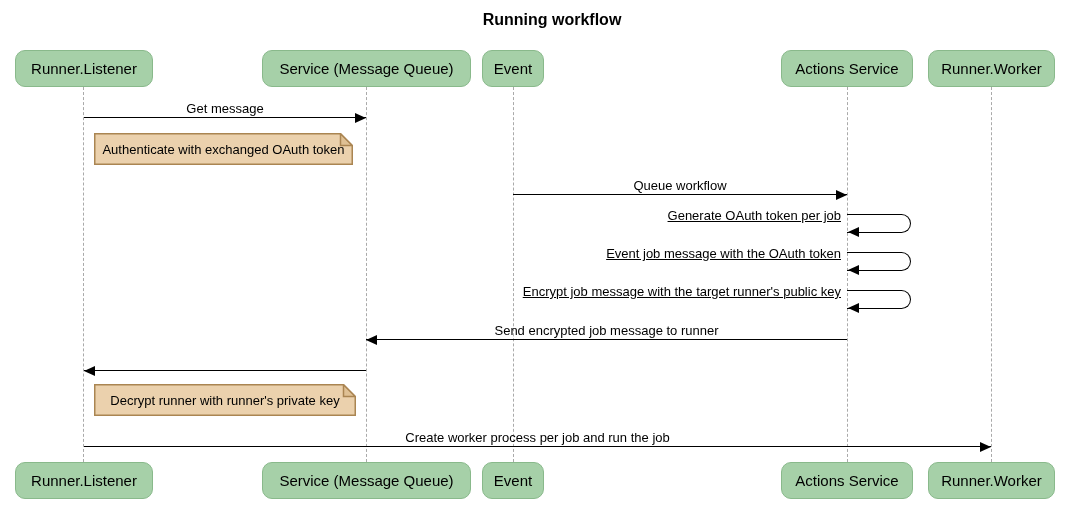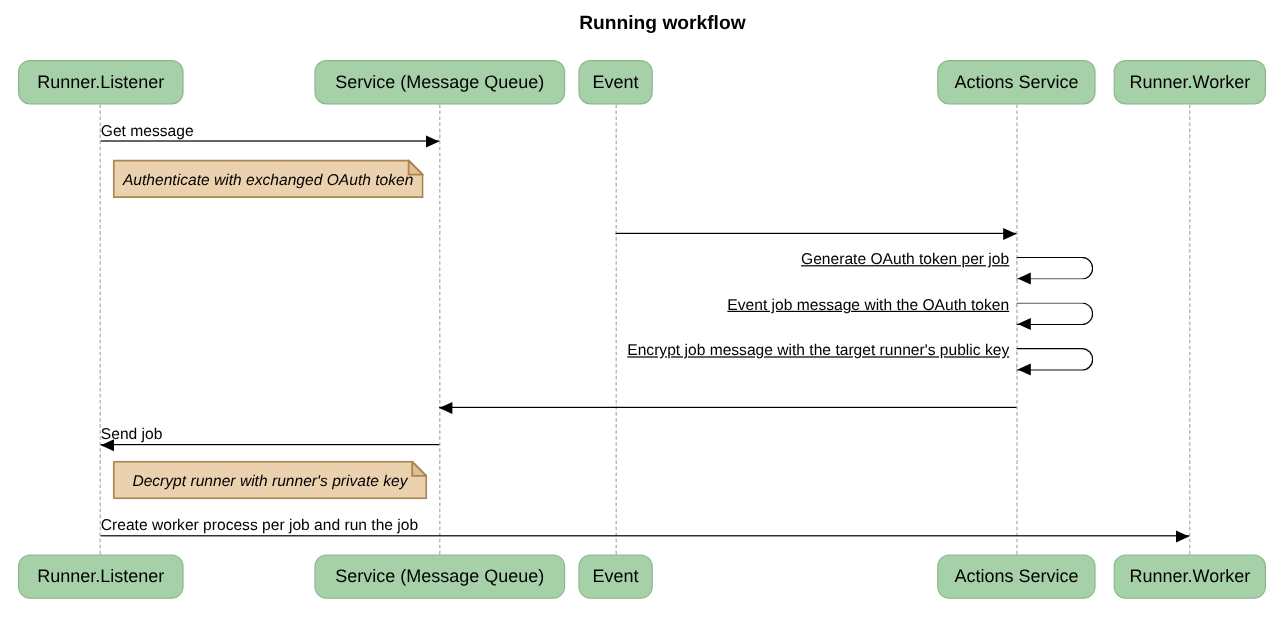--- a/index.html
+++ b/index.html
@@ -45,7 +45,7 @@
     font-size: 13px;
     height: 15px;
     line-height: 15px;
-    text-align: left;
+    text-align: center;
     white-space: nowrap;
   }
   .msg-label.ralign { text-align: right; text-decoration: underline; }

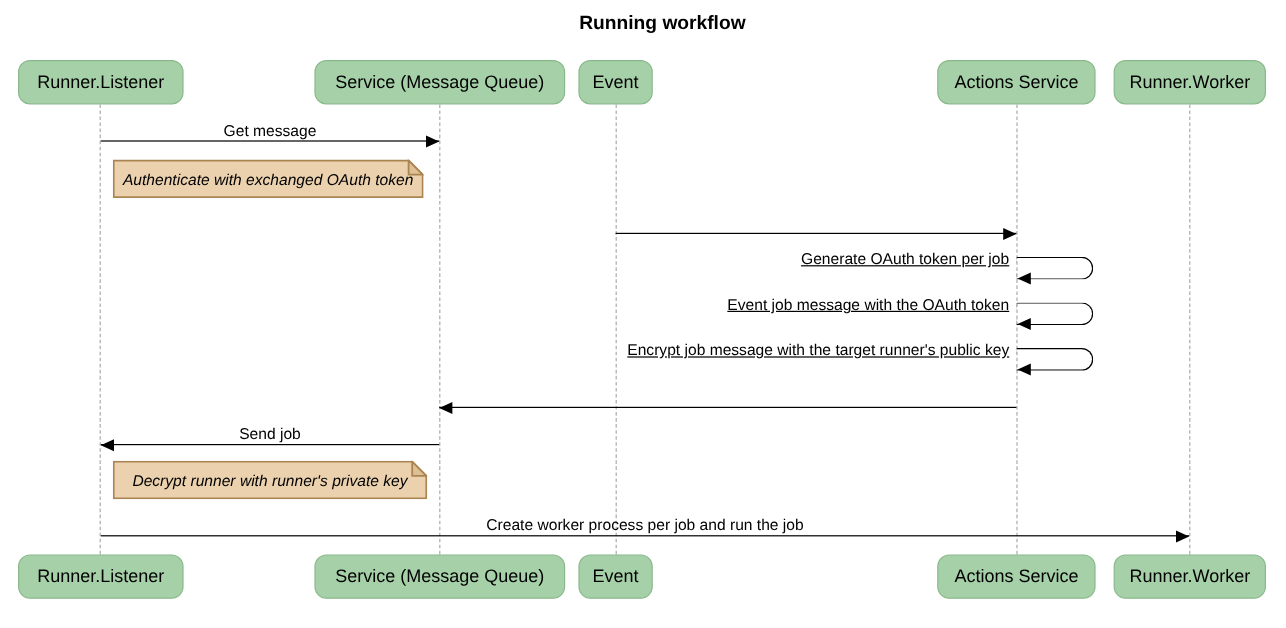--- a/index.html
+++ b/index.html
@@ -85,7 +85,6 @@
     justify-content: center;
     font-size: 13px;
     white-space: nowrap;
-    font-style: italic;
   }
 </style>
 </head>

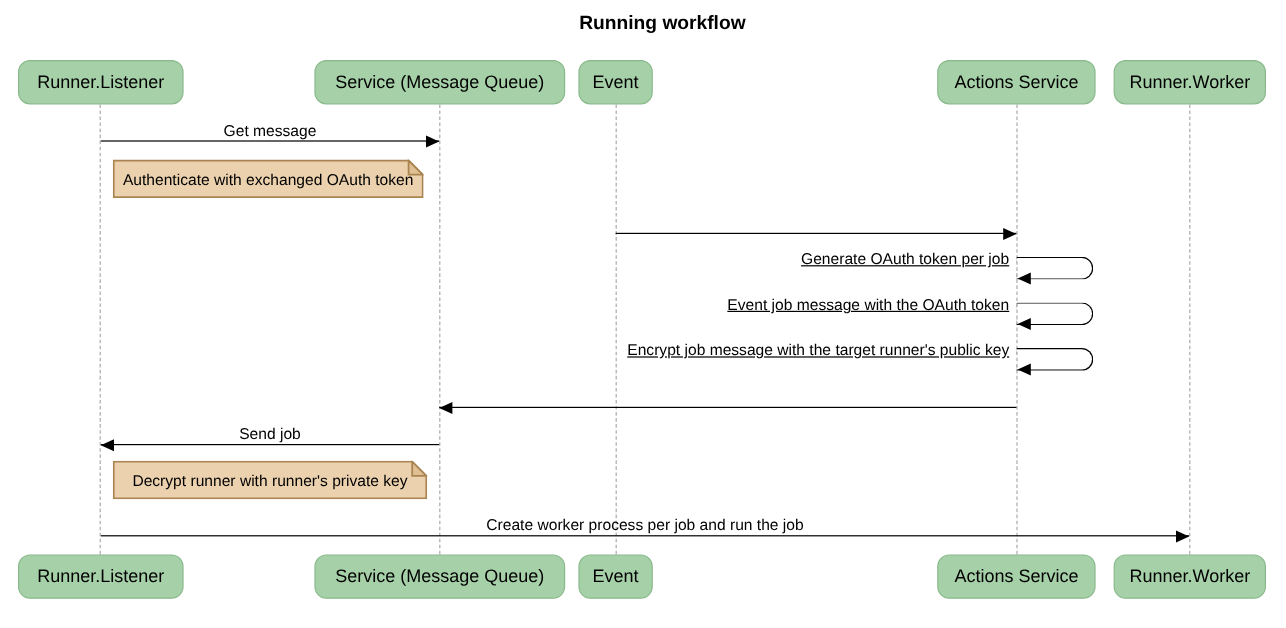--- a/index.html
+++ b/index.html
@@ -118,6 +118,7 @@
     <div class="note-text">Authenticate with exchanged OAuth token</div>
   </div>
 
+  <div class="msg-label" style="left:513px;top:178px;width:334px">Queue workflow</div>
   <div class="msg-line" style="left:513px;top:194px;width:334px"></div>
   <div class="arr right" style="left:836px;top:190px"></div>
 

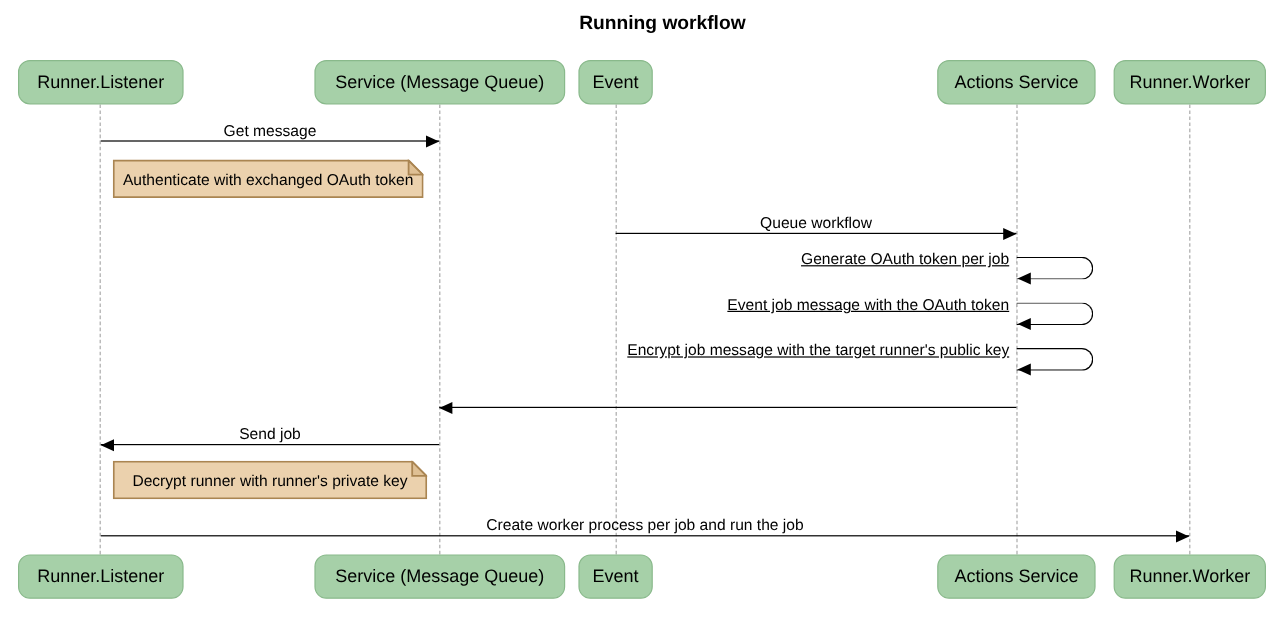--- a/index.html
+++ b/index.html
@@ -134,6 +134,7 @@
   <div class="self-loop" style="top:290px"></div>
   <div class="arr left" style="left:848px;top:303px"></div>
 
+  <div class="msg-label" style="left:366px;top:323px;width:481px">Send encrypted job message to runner</div>
   <div class="msg-line" style="left:366px;top:339px;width:481px"></div>
   <div class="arr left" style="left:366px;top:335px"></div>
 

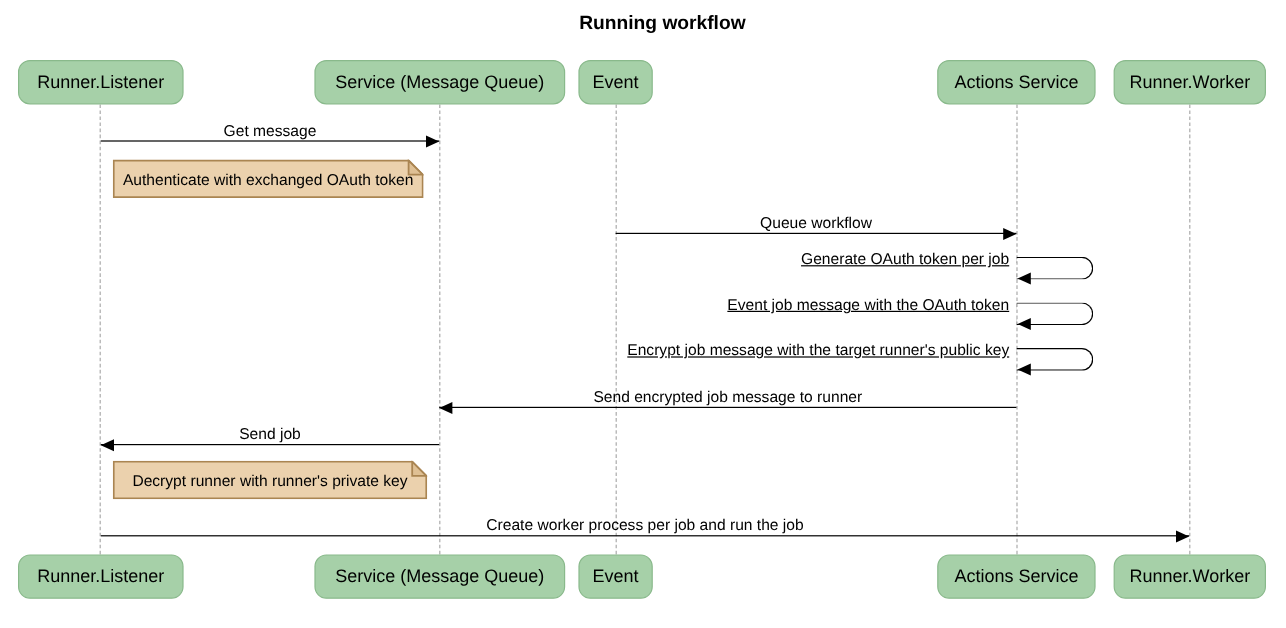--- a/index.html
+++ b/index.html
@@ -138,7 +138,6 @@
   <div class="msg-line" style="left:366px;top:339px;width:481px"></div>
   <div class="arr left" style="left:366px;top:335px"></div>
 
-  <div class="msg-label" style="left:84px;top:354px;width:282px">Send job</div>
   <div class="msg-line" style="left:84px;top:370px;width:282px"></div>
   <div class="arr left" style="left:84px;top:366px"></div>
 

